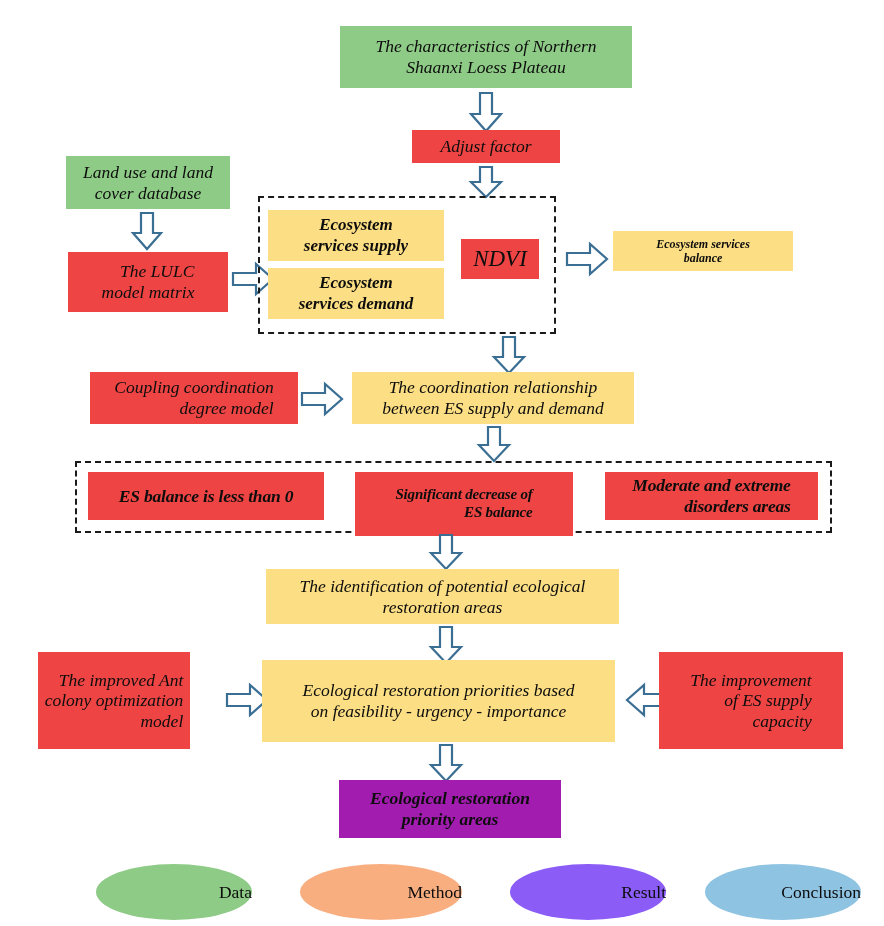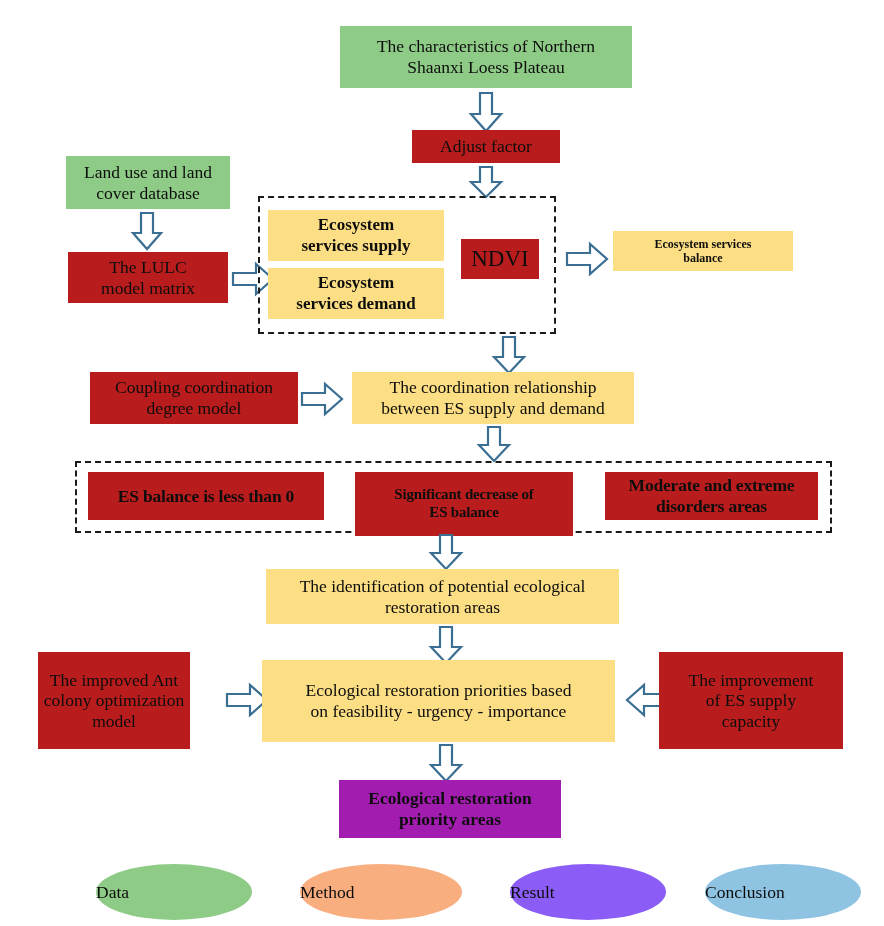--- a/index.html
+++ b/index.html
@@ -26,6 +26,7 @@
     line-height: 1.18;
     padding: 2px 4px;
     white-space: pre-line;
+    font-style: italic;
   }
   .green  { background: #8ECB86; }
   .orange { background: #b91c1c; }

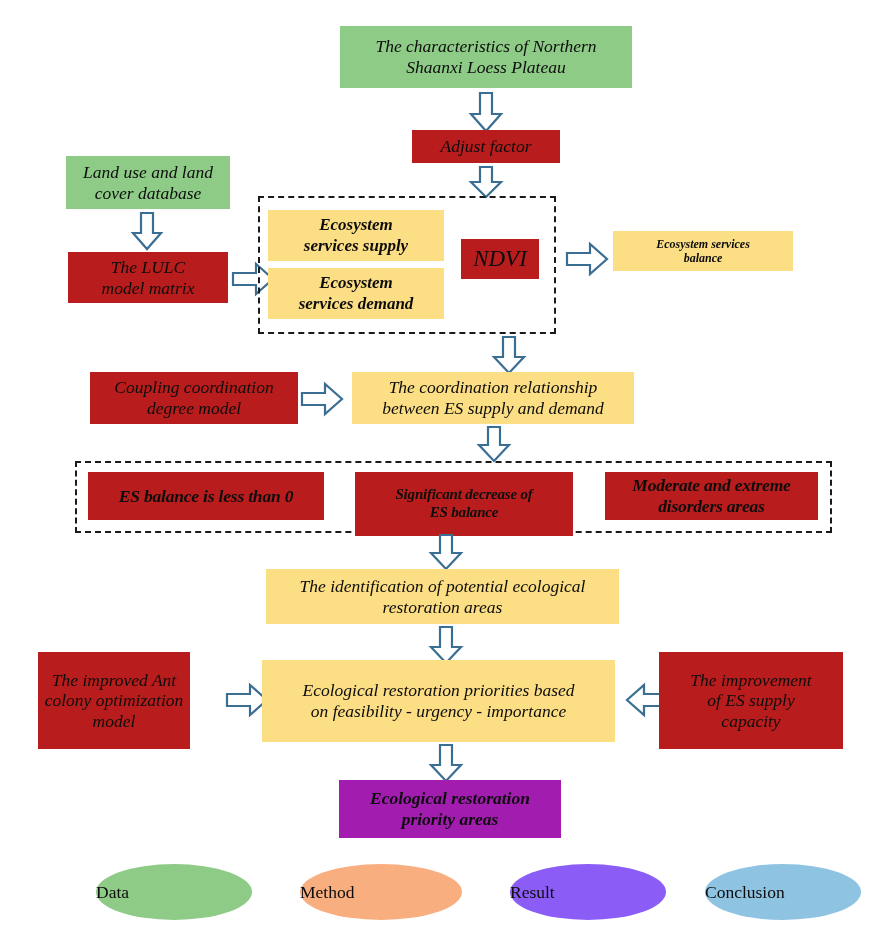--- a/index.html
+++ b/index.html
@@ -29,7 +29,7 @@
     font-style: italic;
   }
   .green  { background: #8ECB86; }
-  .orange { background: #b91c1c; }
+  .orange { background: #ef4444; text-align: right; }
   .yellow { background: #FCDE84; }
   .blue   { background: #a21caf; }
 

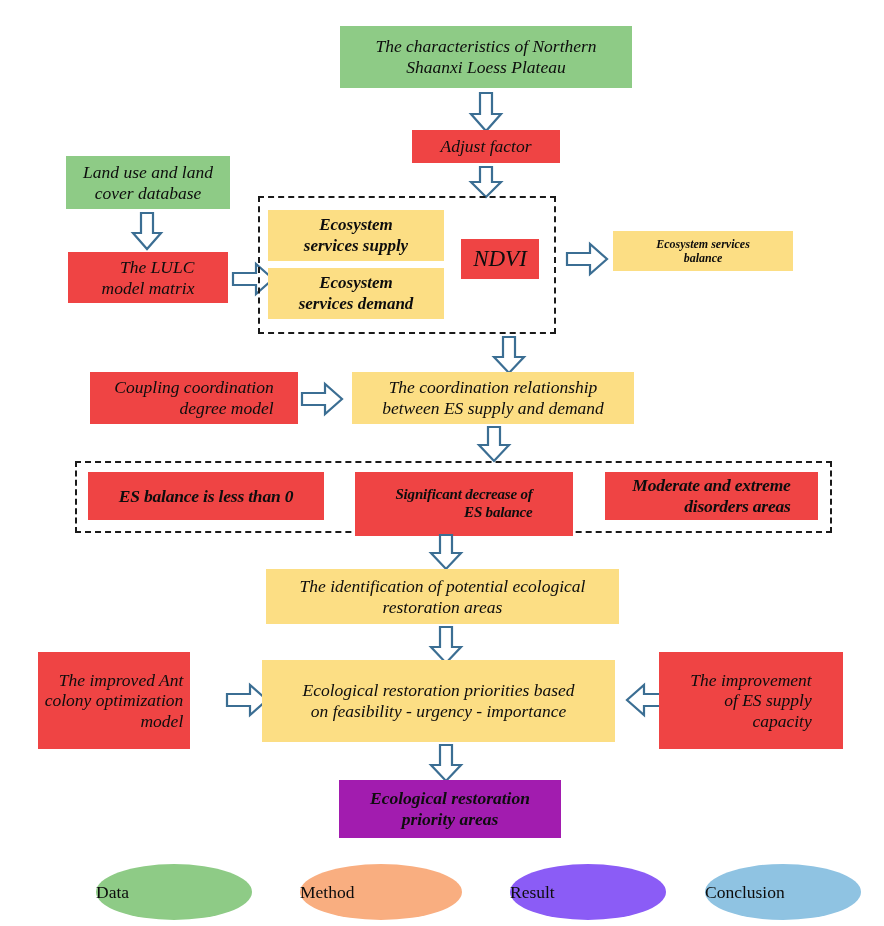--- a/index.html
+++ b/index.html
@@ -95,7 +95,7 @@
     </svg>
   </div>
 
-  <div class="node orange" style="left:68px; top:252px; width:160px; height:51px; font-size:17.5px;">The LULC
+  <div class="node orange" style="left:68px; top:252px; width:160px; height:60px; font-size:17.5px;">The LULC
 model matrix</div>
 
   <div class="arrow" style="left:232px; top:263px; width:42px; height:32px;">

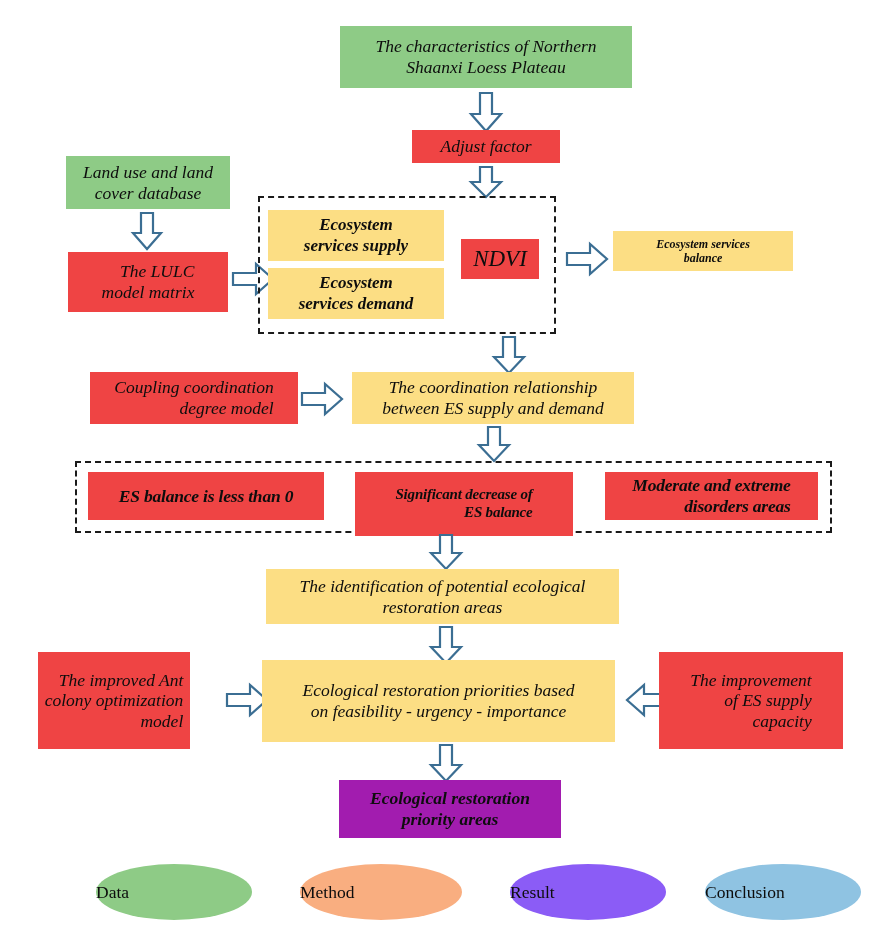--- a/index.html
+++ b/index.html
@@ -59,7 +59,7 @@
     position: absolute;
     display: flex;
     align-items: center;
-    justify-content: flex-start;
+    justify-content: flex-end;
     border-radius: 50%;
     text-align: center;
   }

